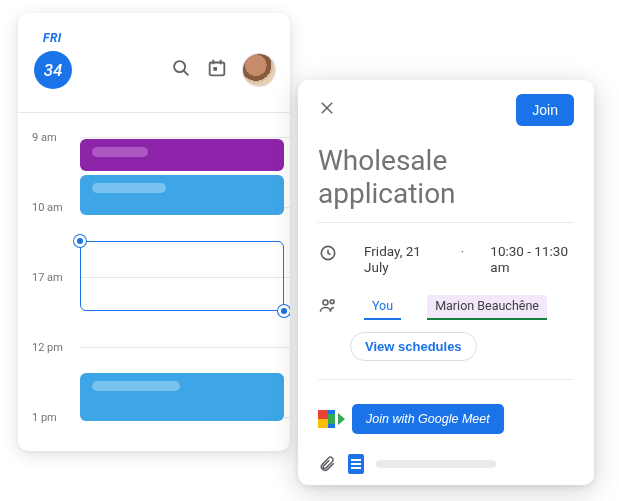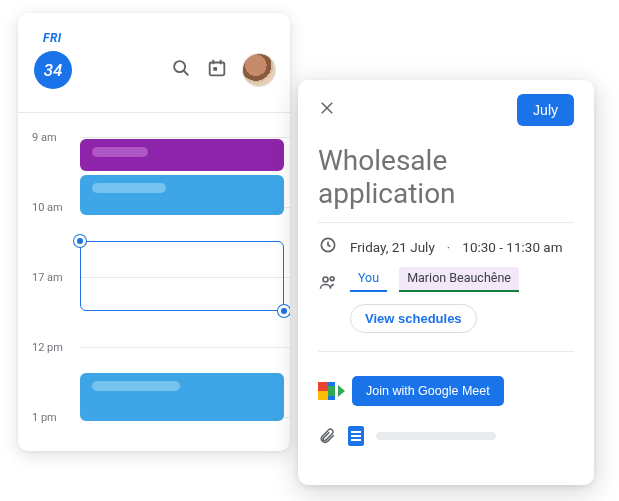--- a/index.html
+++ b/index.html
@@ -291,7 +291,7 @@
           <line x1="19" y1="5" x2="5" y2="19"></line>
         </svg>
     </span>
-    <button class="save-btn">July</button>
+    <button class="save-btn">Join</button>
   </div>
 
   <div class="event-title">Wholesale application</div>

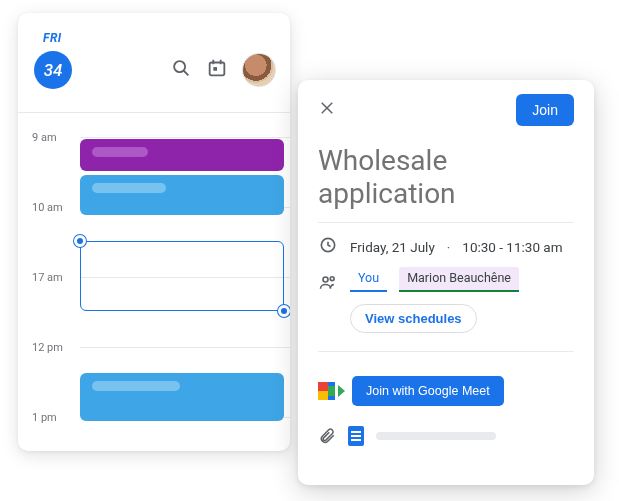--- a/index.html
+++ b/index.html
@@ -161,9 +161,9 @@
   .thin-rule { border:none; border-top:1px solid #e8eaed; margin:0; }
   .row {
     display:flex;
-    align-items:flex-end;
-    gap:12px;
-    margin-top:12px;
+    align-items:flex-start;
+    gap:26px;
+    margin-top:20px;
     font-size:13.5px;
     color:#3c4043;
   }

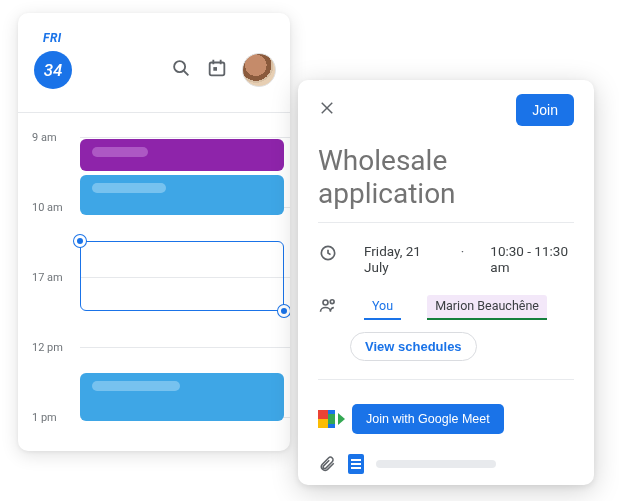--- a/index.html
+++ b/index.html
@@ -214,6 +214,7 @@
     font-size:12.5px;
     font-weight:500;
     cursor:pointer;
+    font-style:italic;
   }
   .attach-row { display:flex; align-items:center; gap:12px; margin-top:20px; }
   .attach-row svg { width:18px; height:18px; stroke:#5f6368; fill:none; stroke-width:2;}

